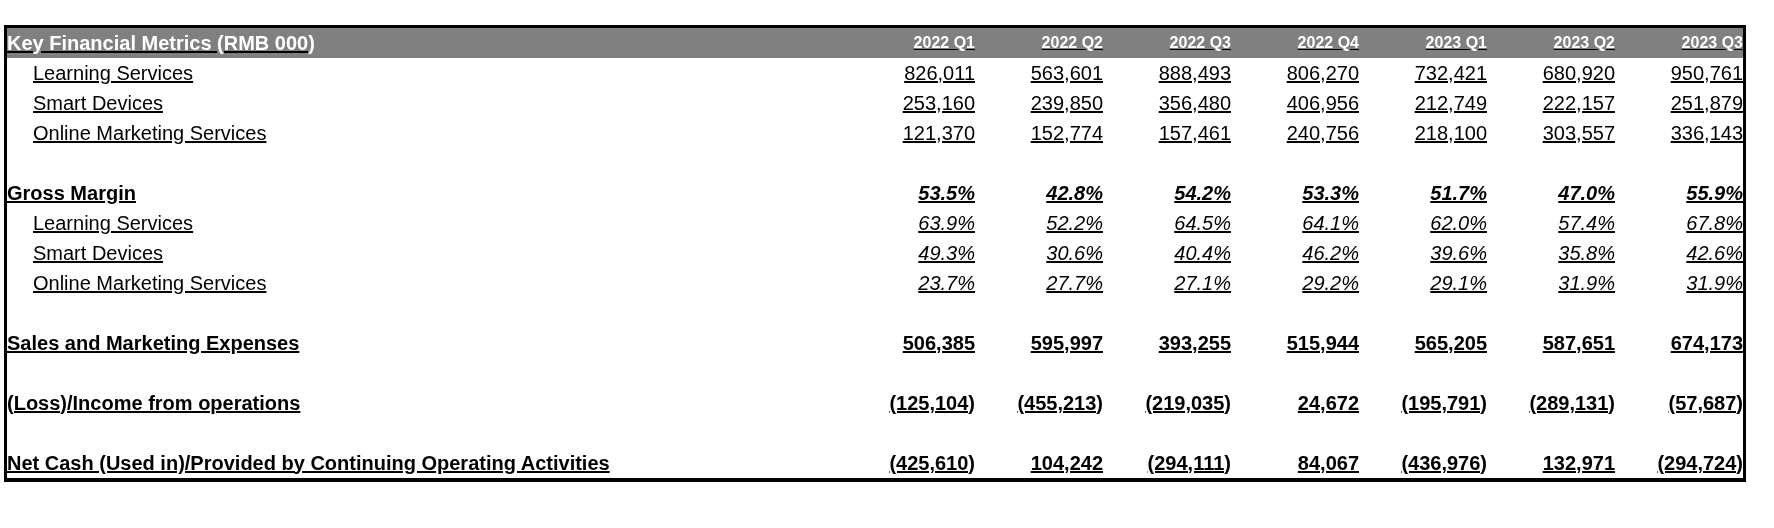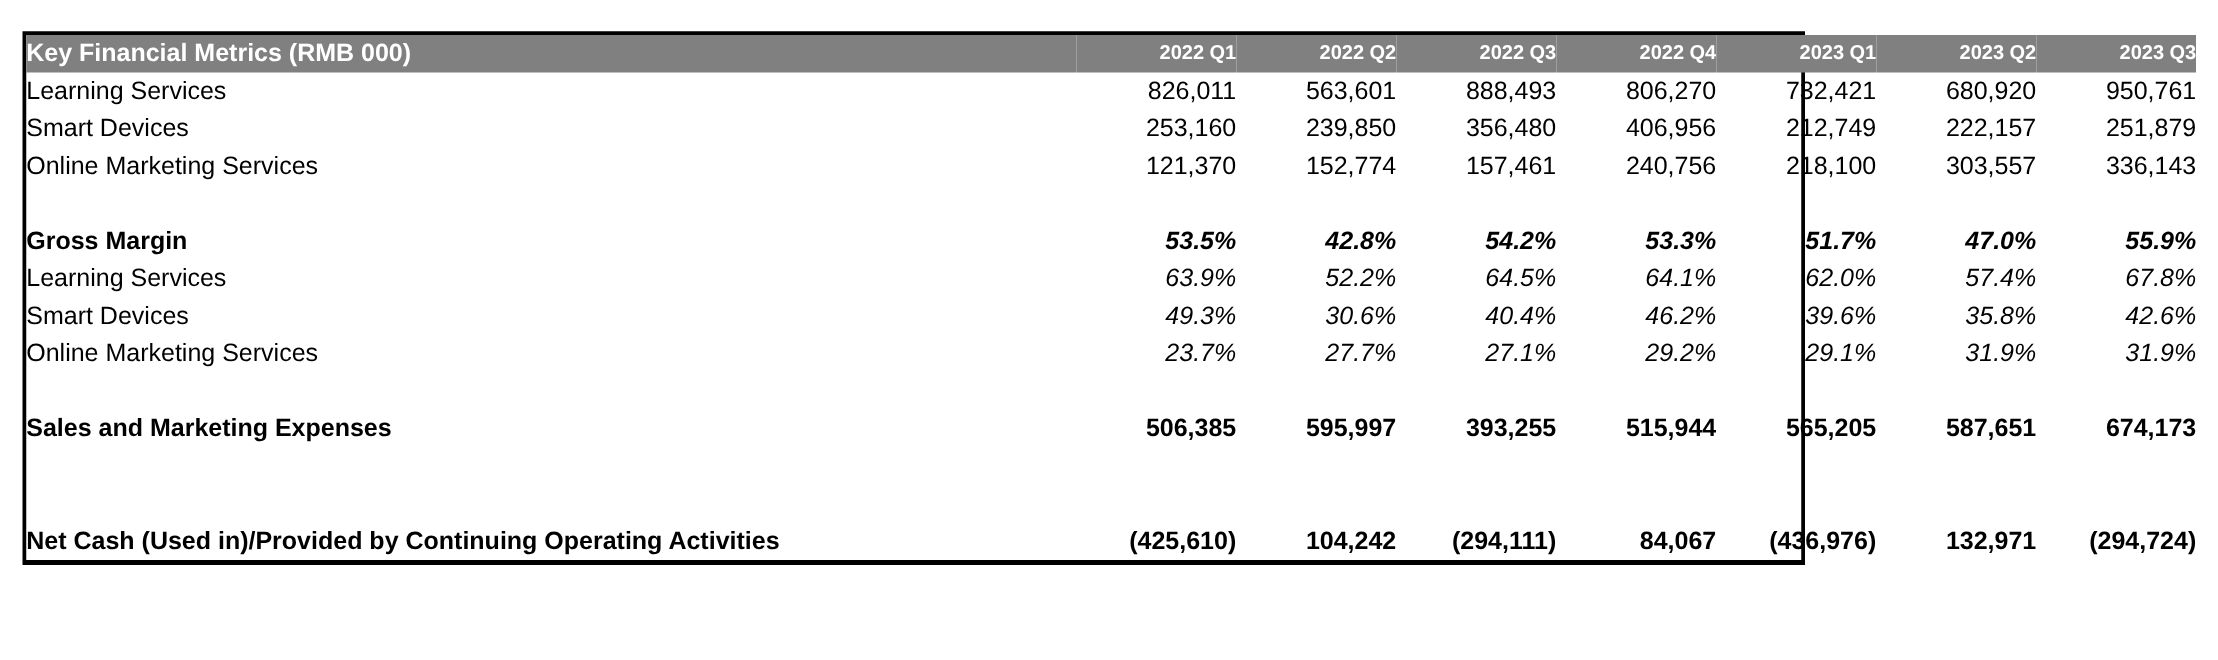--- a/index.html
+++ b/index.html
@@ -13,13 +13,14 @@
   }
   .table-wrap {
     position: absolute;
-    left: 18px;
+    left: 4px;
     top: 25px;
-    width: 1426px;
+    width: 1742px;
     border: 3px solid #000000;
     border-bottom-width: 4px;
     box-sizing: border-box;
     background: #ffffff;
+    text-decoration: underline;
   }
   table.fin {
     width: 100%;

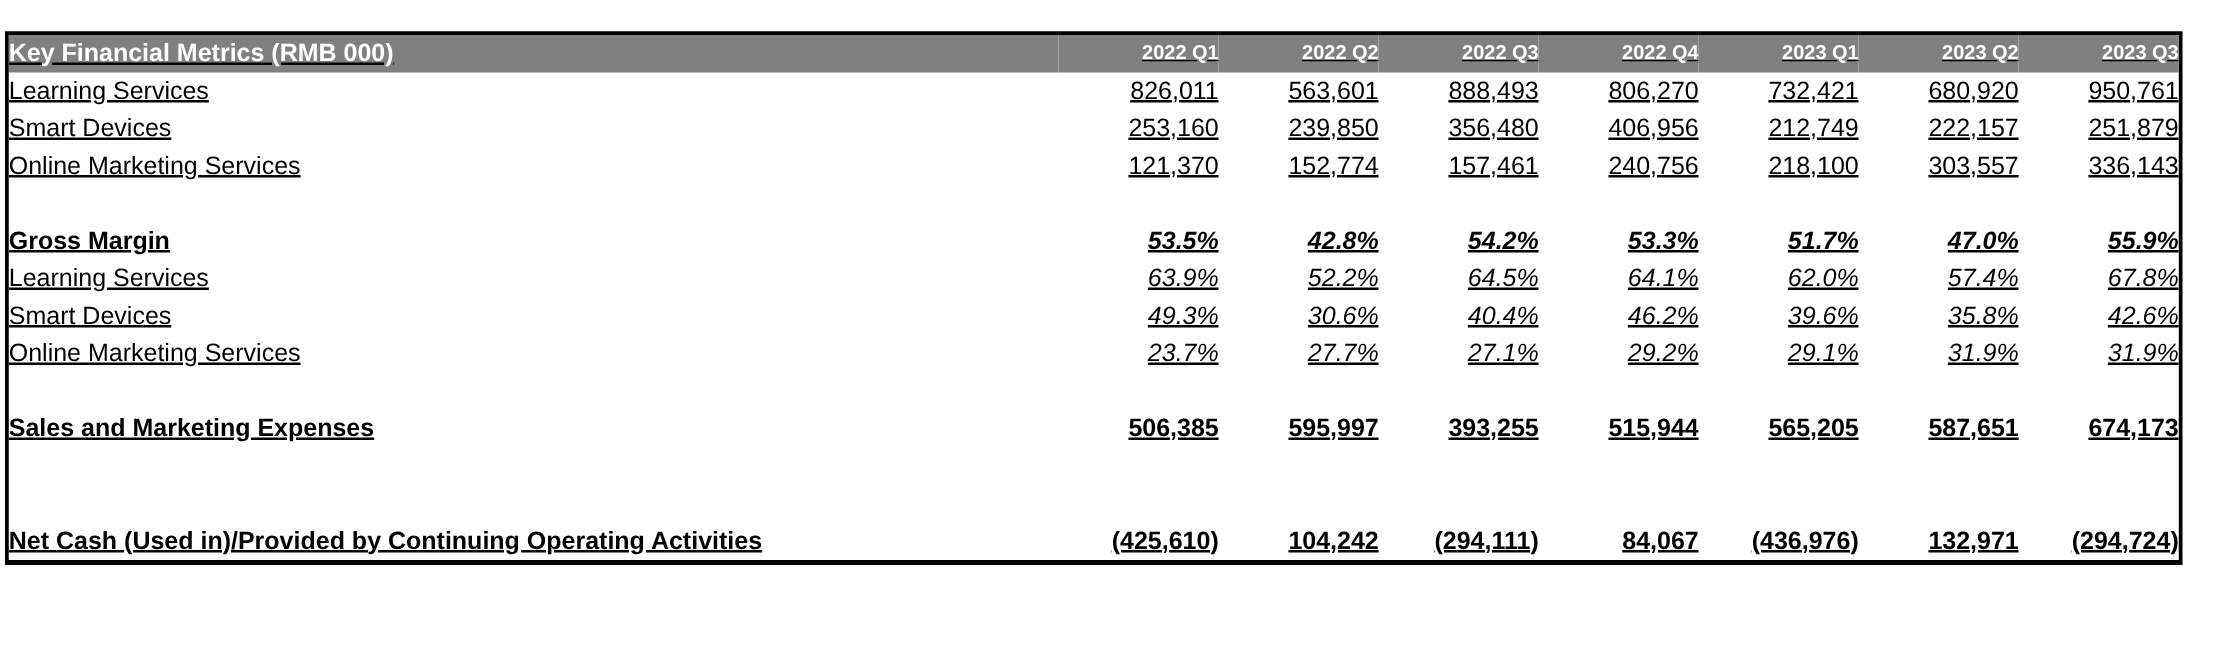--- a/index.html
+++ b/index.html
@@ -57,6 +57,7 @@
     padding-left: 5px;
   }
   td.label.indent {
+    padding-left: 26px;
   }
   td.value {
     text-align: right;

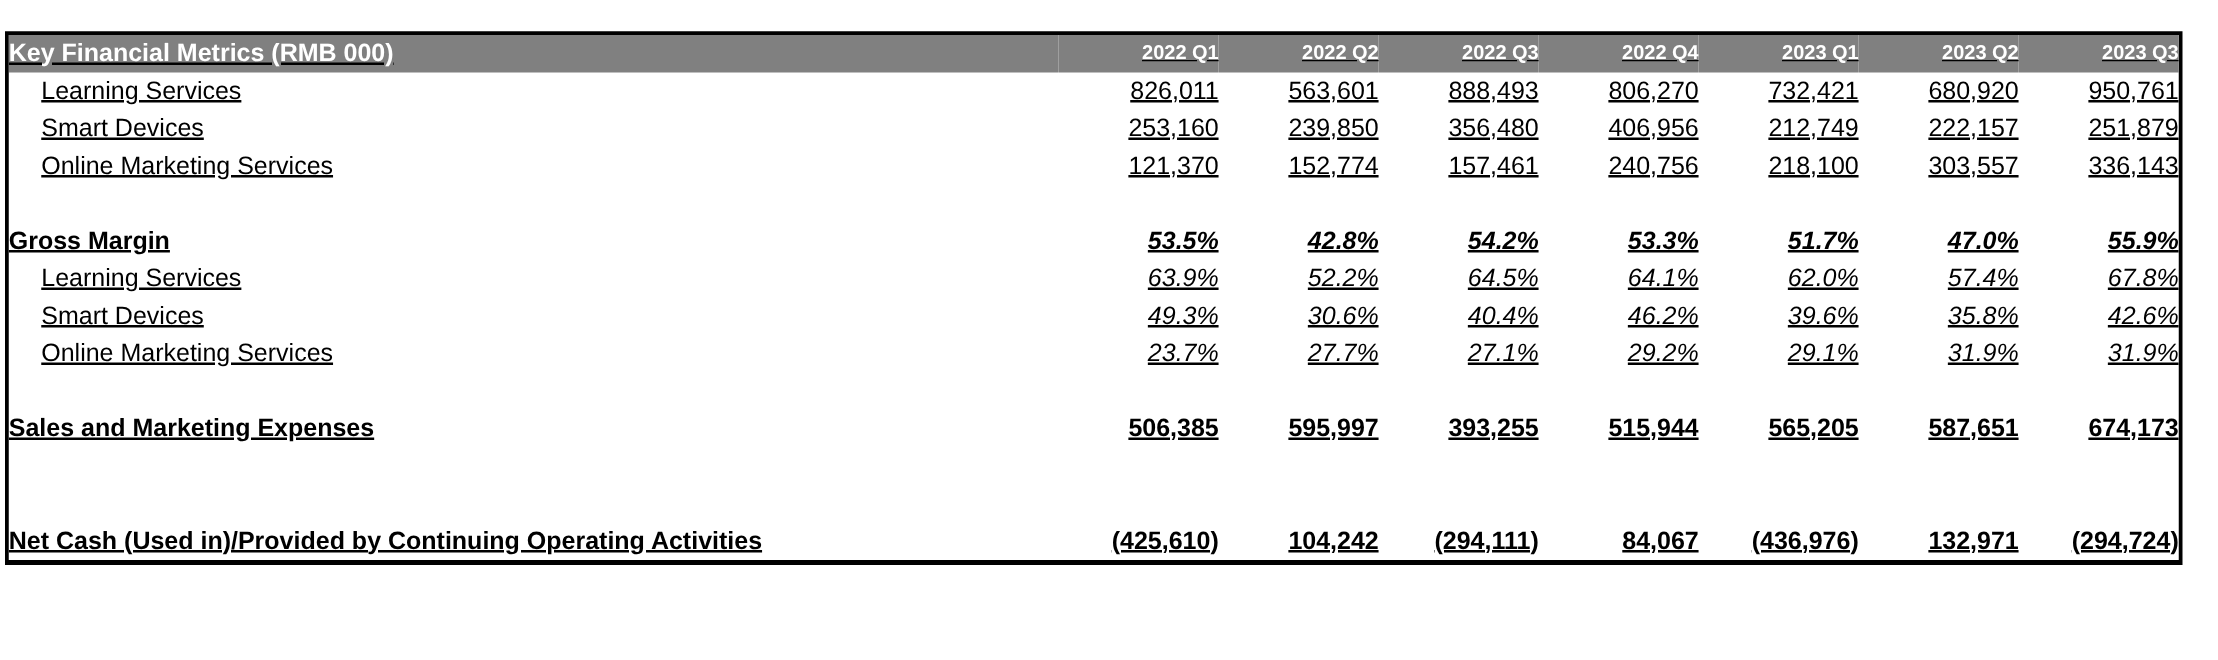--- a/index.html
+++ b/index.html
@@ -206,6 +206,16 @@
           <td class="value"></td>
           <td class="value"></td>
         </tr>
+        <tr class="data-row">
+          <td class="label bold">(Loss)/Income from operations</td>
+          <td class="value bold">(125,104)</td>
+          <td class="value bold">(455,213)</td>
+          <td class="value bold">(219,035)</td>
+          <td class="value bold">24,672</td>
+          <td class="value bold">(195,791)</td>
+          <td class="value bold">(289,131)</td>
+          <td class="value bold">(57,687)</td>
+        </tr>
         <tr class="spacer-row">
           <td class="label"></td>
           <td class="value"></td>

